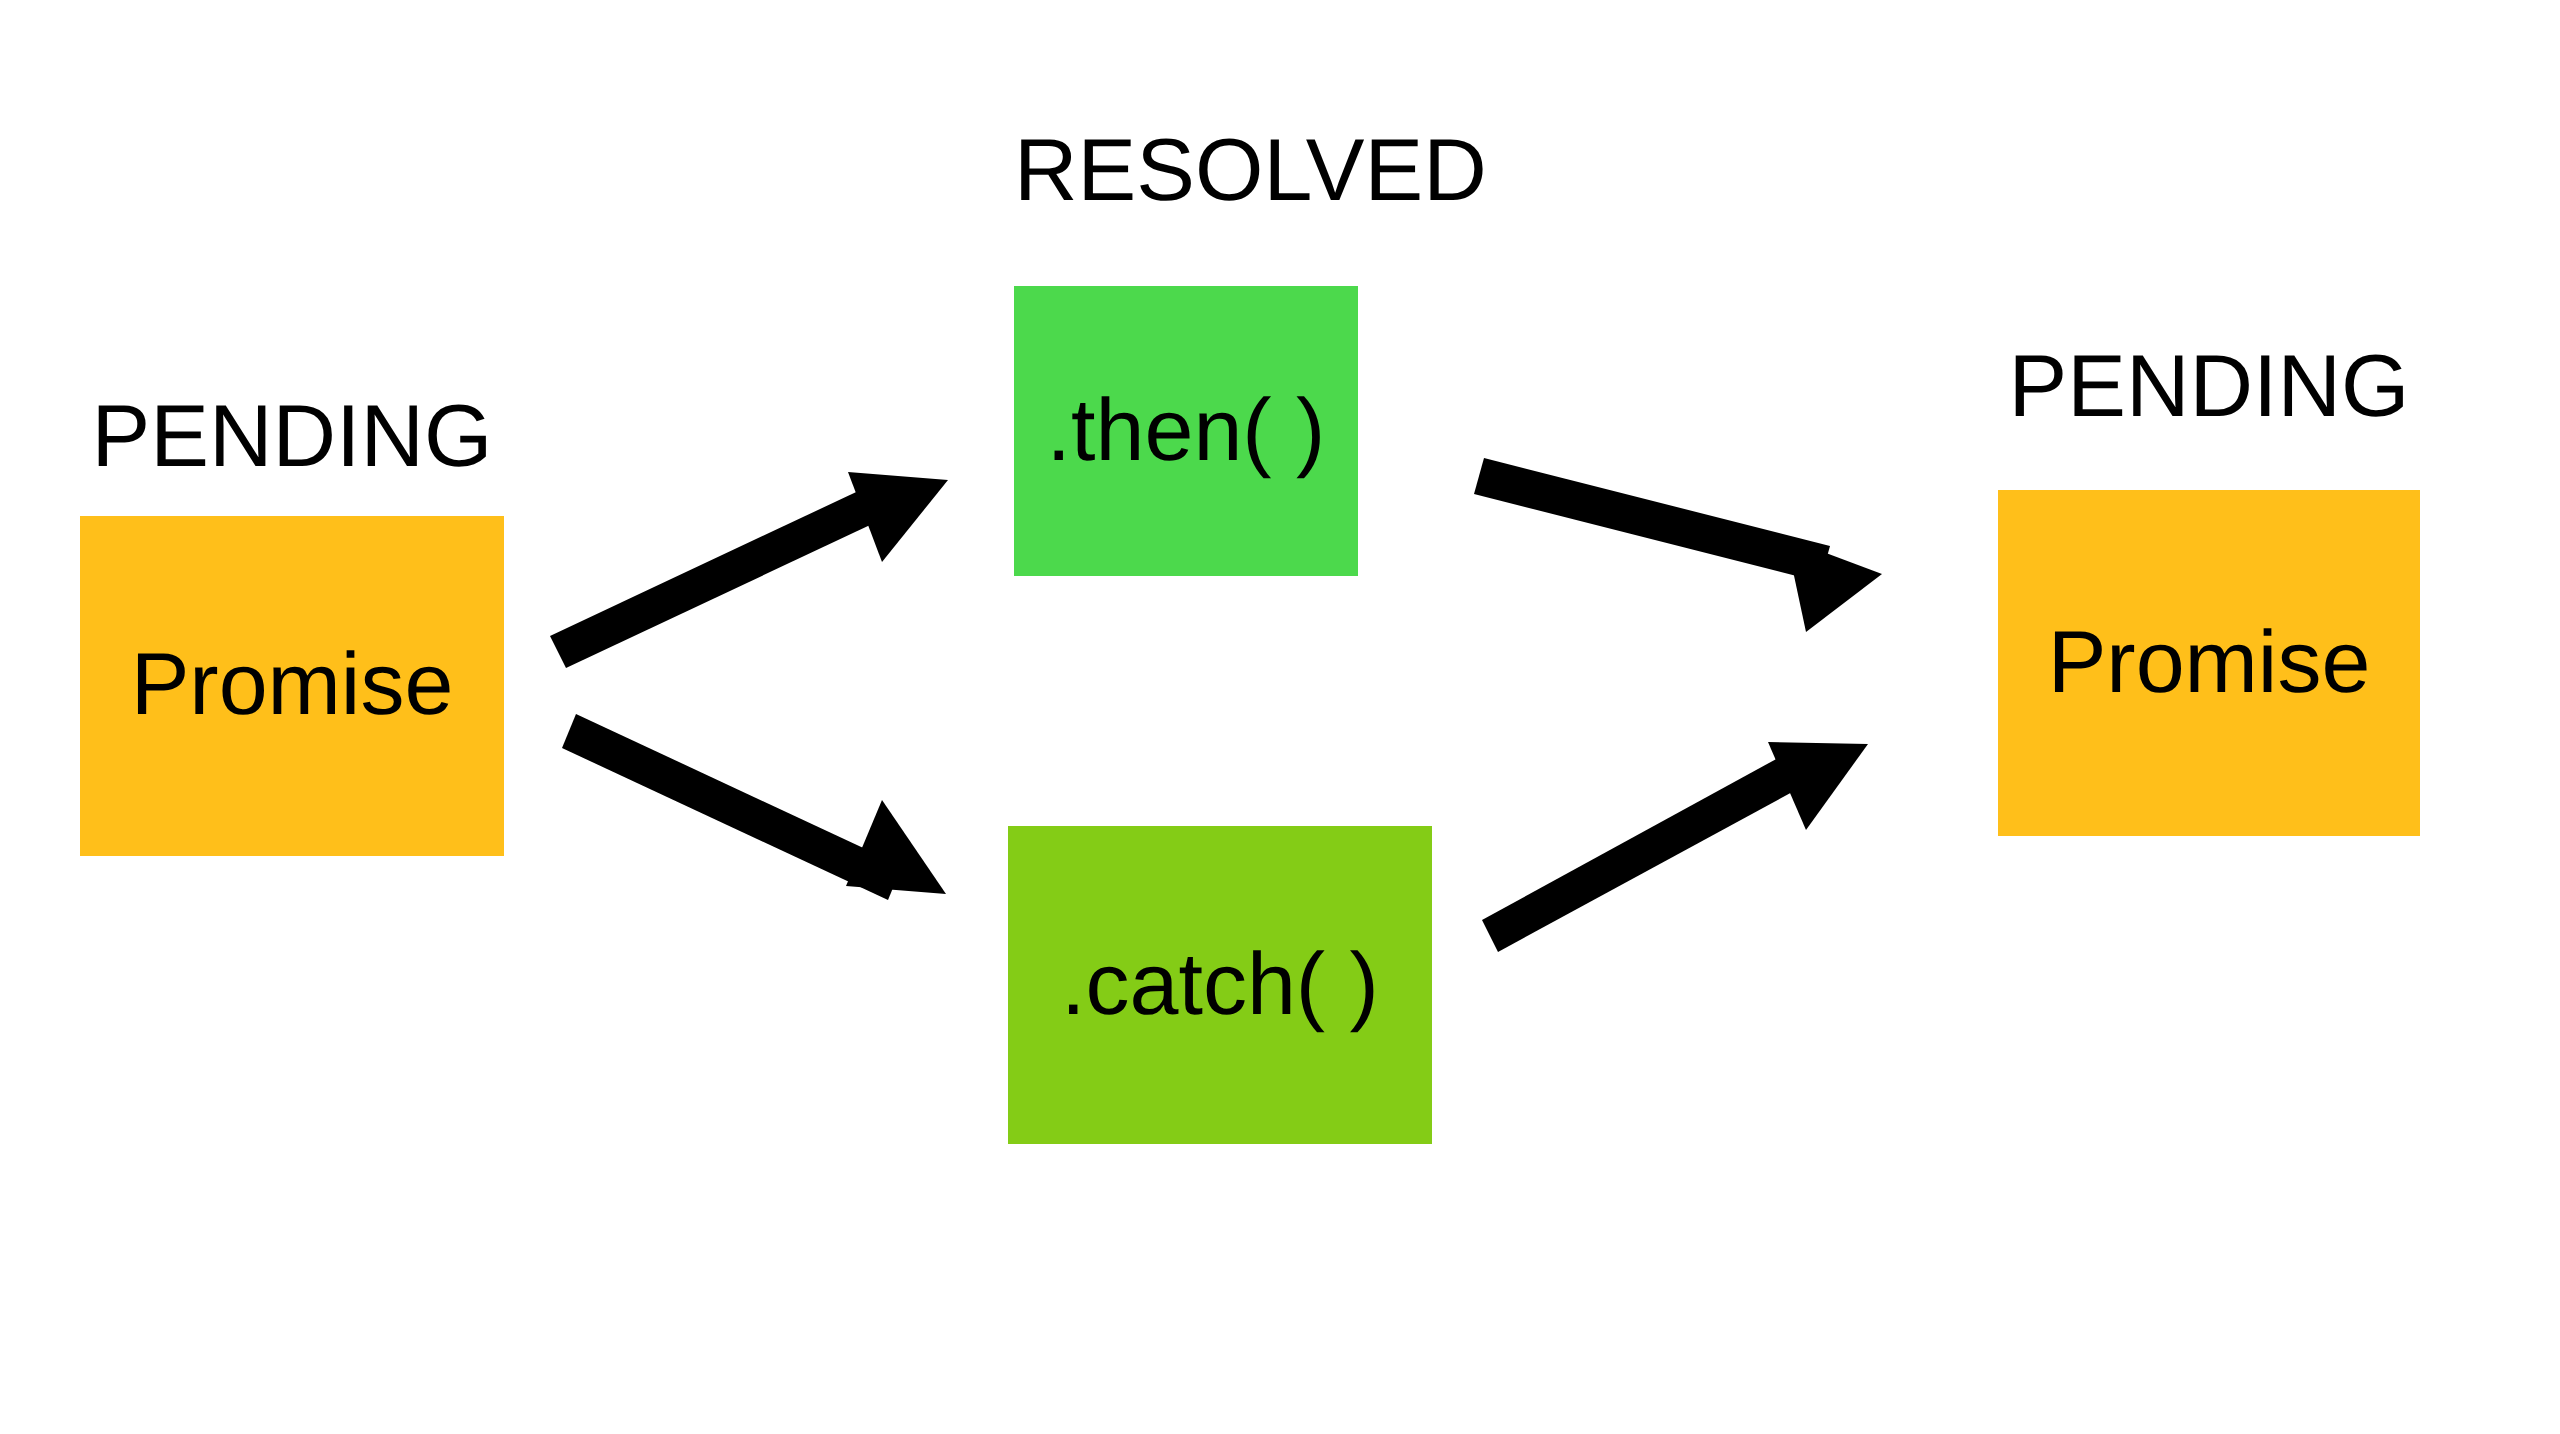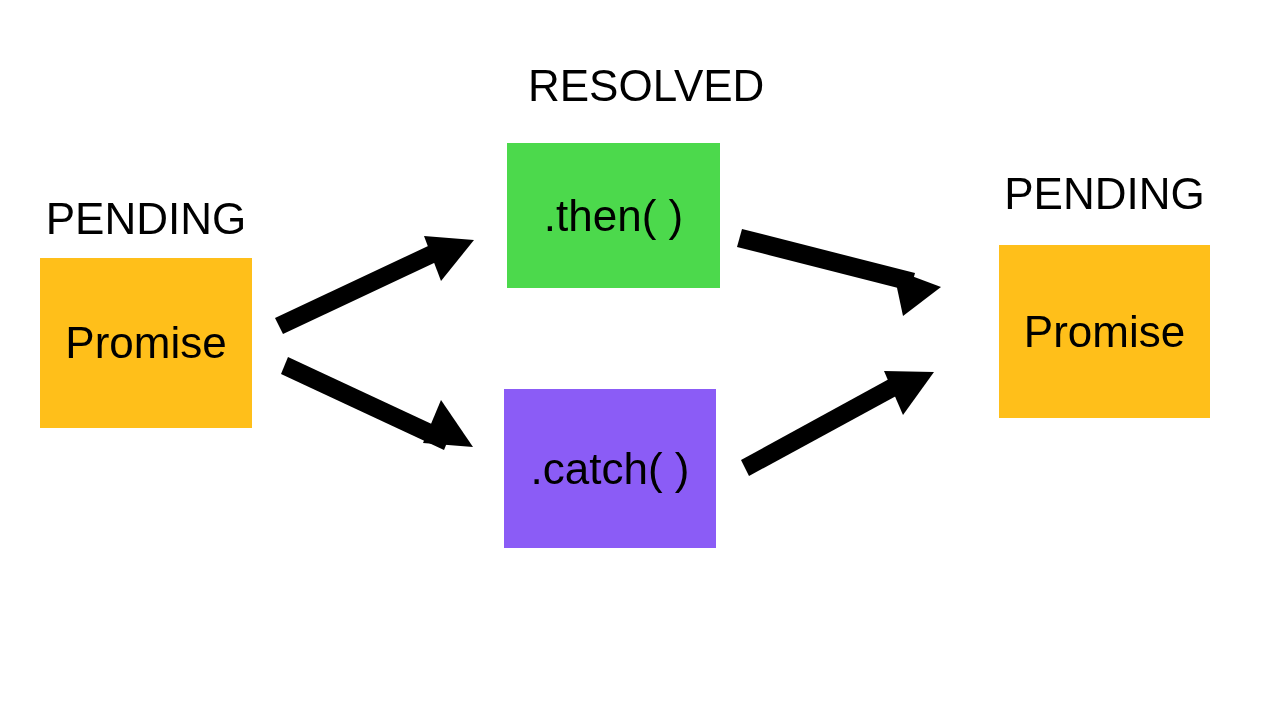--- a/index.html
+++ b/index.html
@@ -64,7 +64,7 @@
 
   
   #label-resolved {
-    left: 528px;
+    left: 507px;
     top: 64px;
     width: 213px;
   }

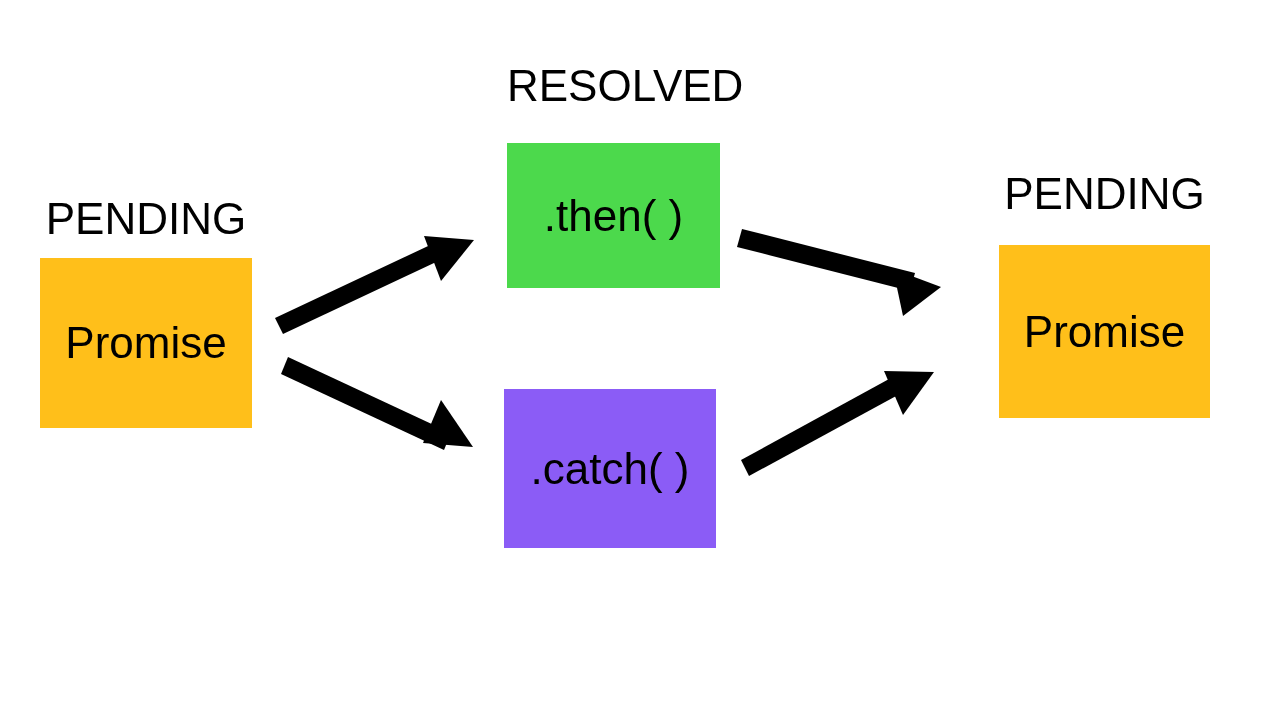--- a/index.html
+++ b/index.html
@@ -71,7 +71,7 @@
   #node-then {
     left: 507px;
     top: 143px;
-    width: 213px;
+    width: 172px;
     height: 145px;
   }
 

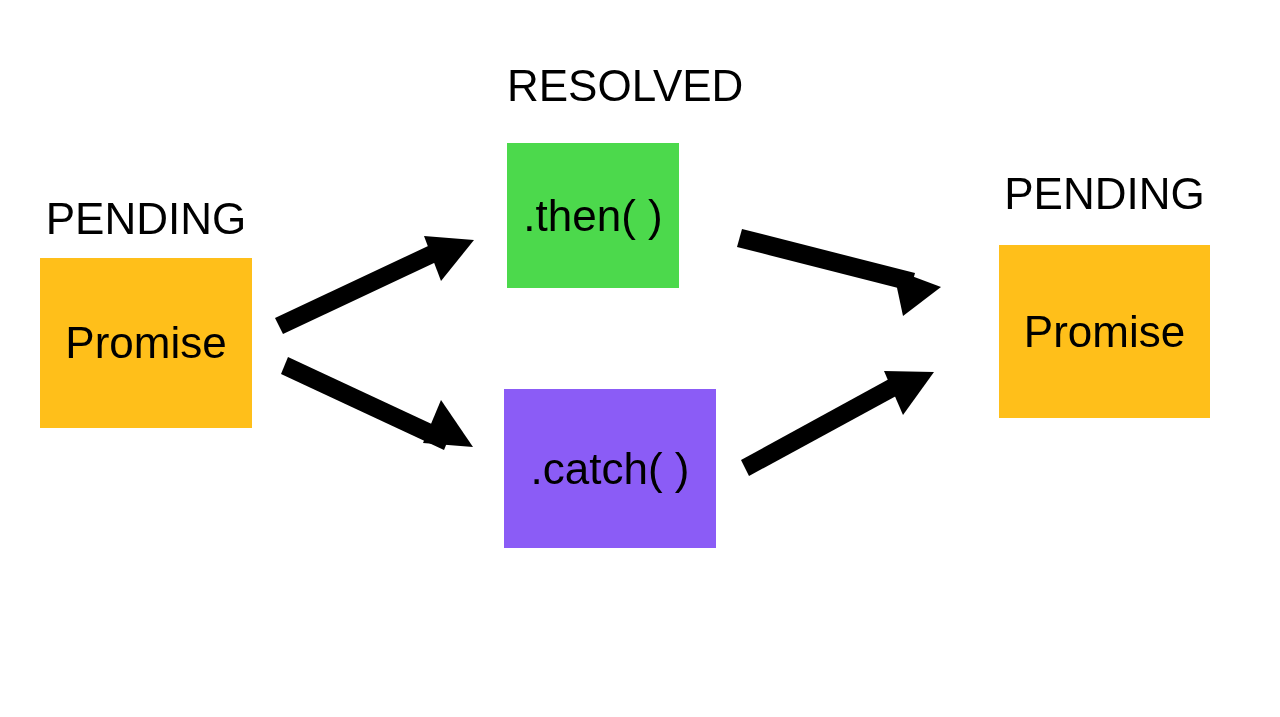--- a/index.html
+++ b/index.html
@@ -141,7 +141,7 @@
     <span class="node-label">.then( )</span>
   </div>
 
-  <div class="node" id="node-catch" style="background:#8b5cf6;">
+  <div class="node" id="node-catch" style="background:#84cc16;margin-top:24px;">
     <span class="node-label">.catch( )</span>
   </div>
 

